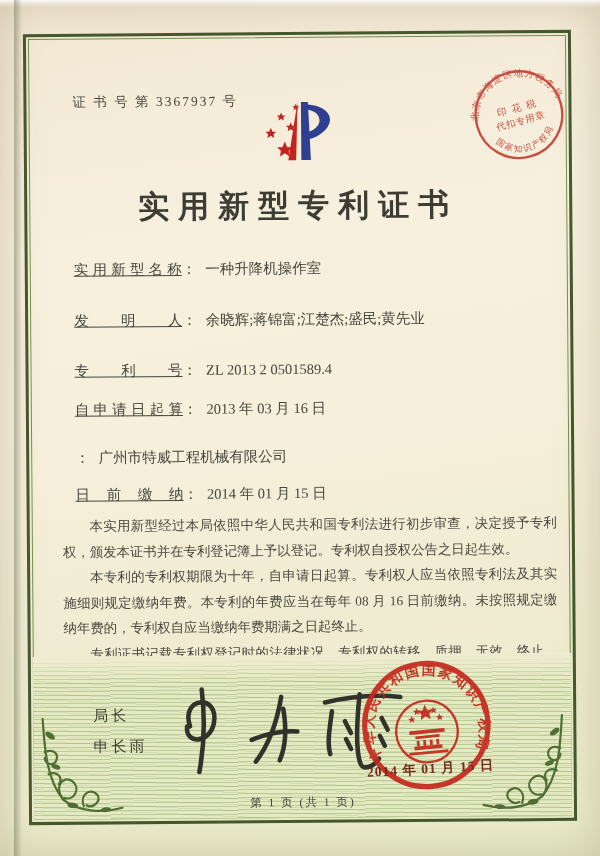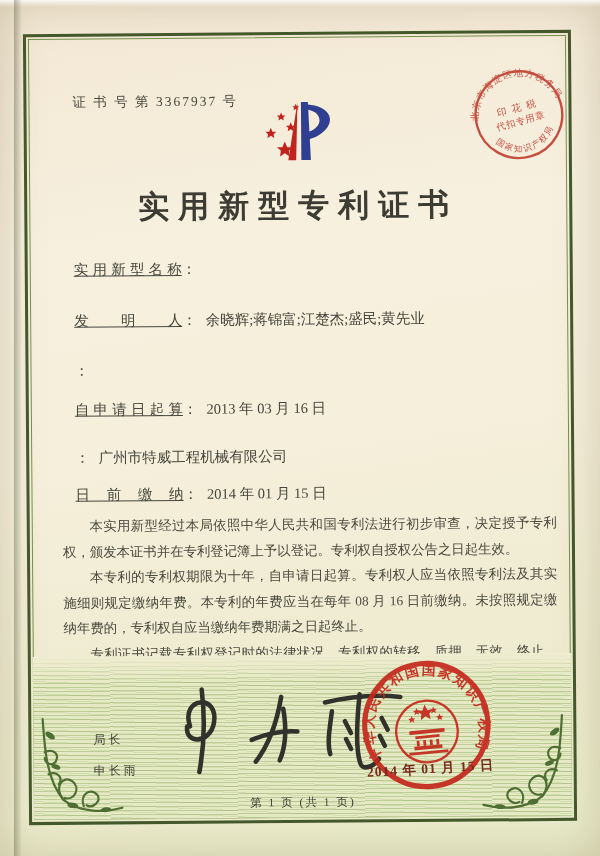--- a/index.html
+++ b/index.html
@@ -90,6 +90,7 @@
       <div class="field">
         <span class="lab">实用新型名称</span>
           <span class="col">：</span>
+          <span class="val">一种升降机操作室</span>
       </div>
       <div class="field">
         <span class="lab">发明人</span>

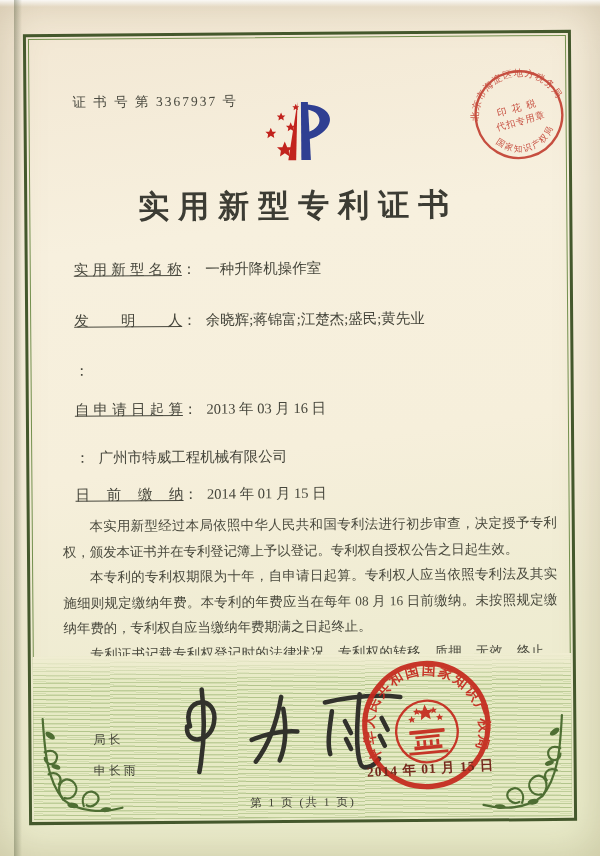--- a/index.html
+++ b/index.html
@@ -98,6 +98,7 @@
           <span class="val">余晓辉;蒋锦富;江楚杰;盛民;黄先业</span>
       </div>
       <div class="field">
+        <span class="lab">专利号</span>
           <span class="col">：</span>
       </div>
       <div class="field">

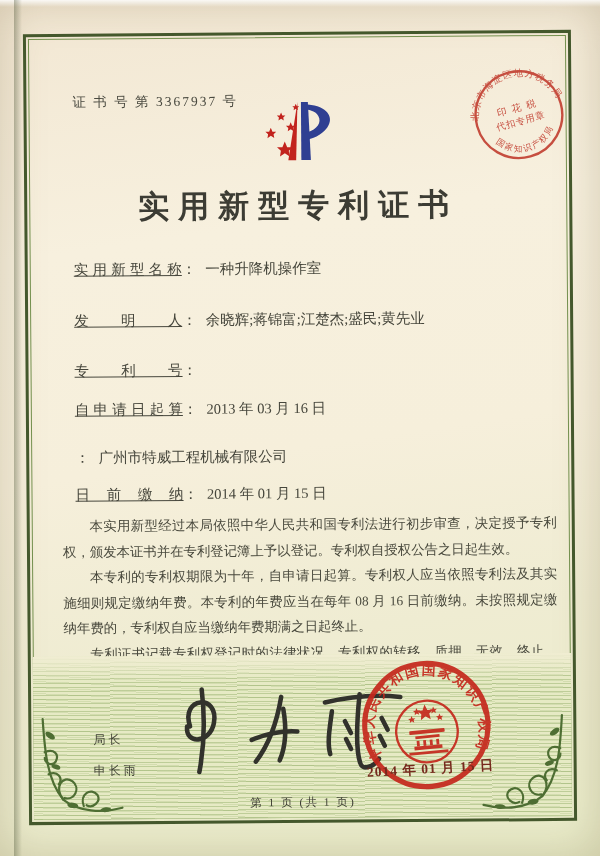--- a/index.html
+++ b/index.html
@@ -100,6 +100,7 @@
       <div class="field">
         <span class="lab">专利号</span>
           <span class="col">：</span>
+          <span class="val">ZL 2013 2 0501589.4</span>
       </div>
       <div class="field">
         <span class="lab">自申请日起算</span>

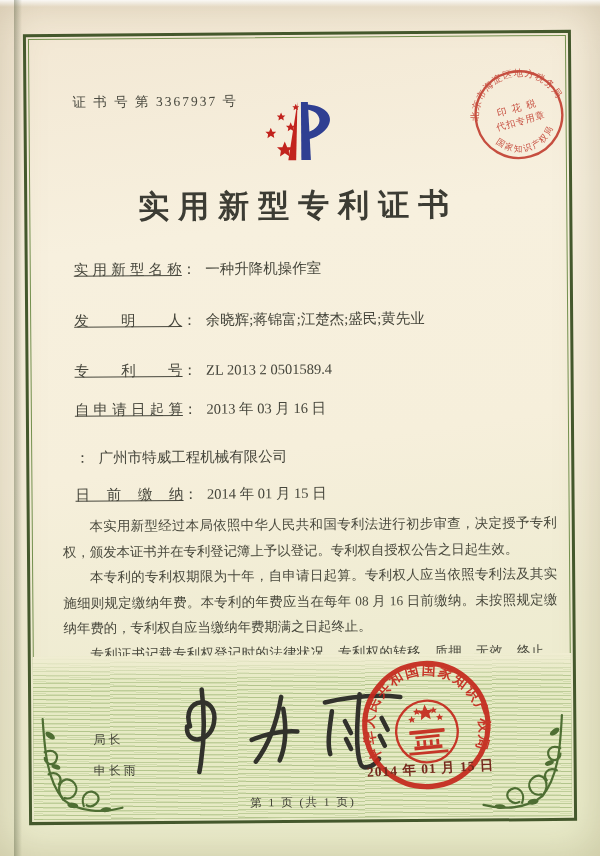--- a/index.html
+++ b/index.html
@@ -39,8 +39,8 @@
   .flourish { position:absolute; bottom:2px; width:92px; height:104px; }
   .flourish.left { left:2px; }
   .flourish.right { right:2px; transform:scaleX(-1); }
-  .sig-block { position:absolute; left:60px; top:44px; font-size:12px; color:#3f4034;
-    letter-spacing:3px; line-height:31px; z-index:3;margin-top:24px; }
+  .sig-block { position:absolute; left:60px; top:44px; font-size:15px; color:#3f4034;
+    letter-spacing:3px; line-height:31px; z-index:3; }
   .signature { position:absolute; left:117px; top:26px; width:278px; height:96px; z-index:2; }
   .main-seal { position:absolute; left:323px; top:1px; width:140px; height:140px; z-index:2; opacity:.92; }
   .seal-date { position:absolute; left:317px; top:106px; width:160px; text-align:center; z-index:4;

